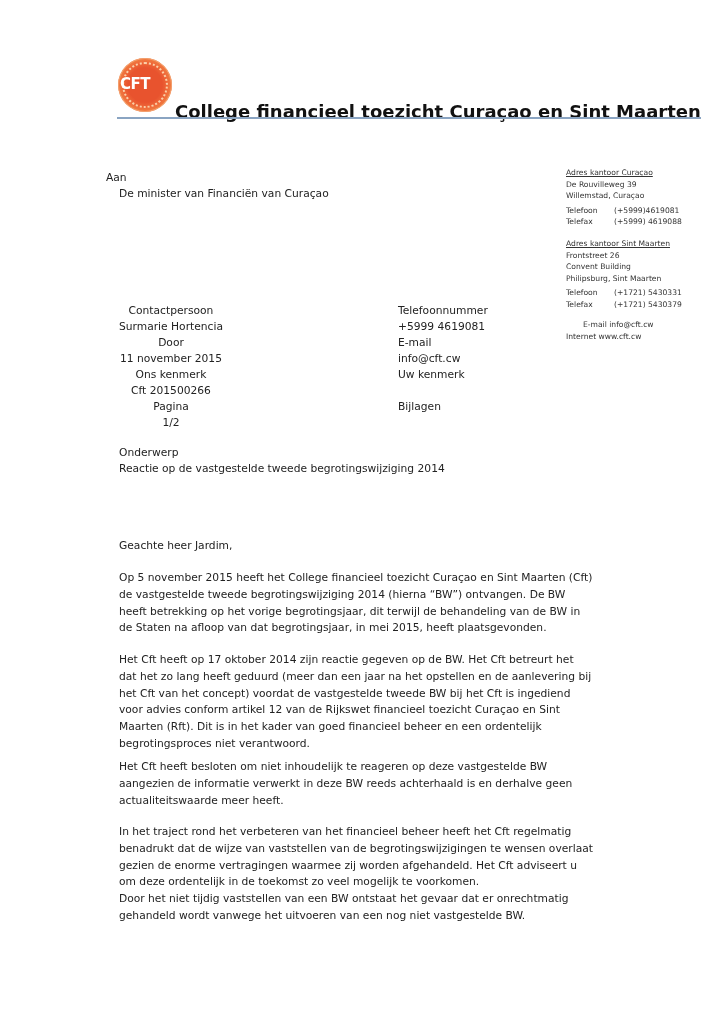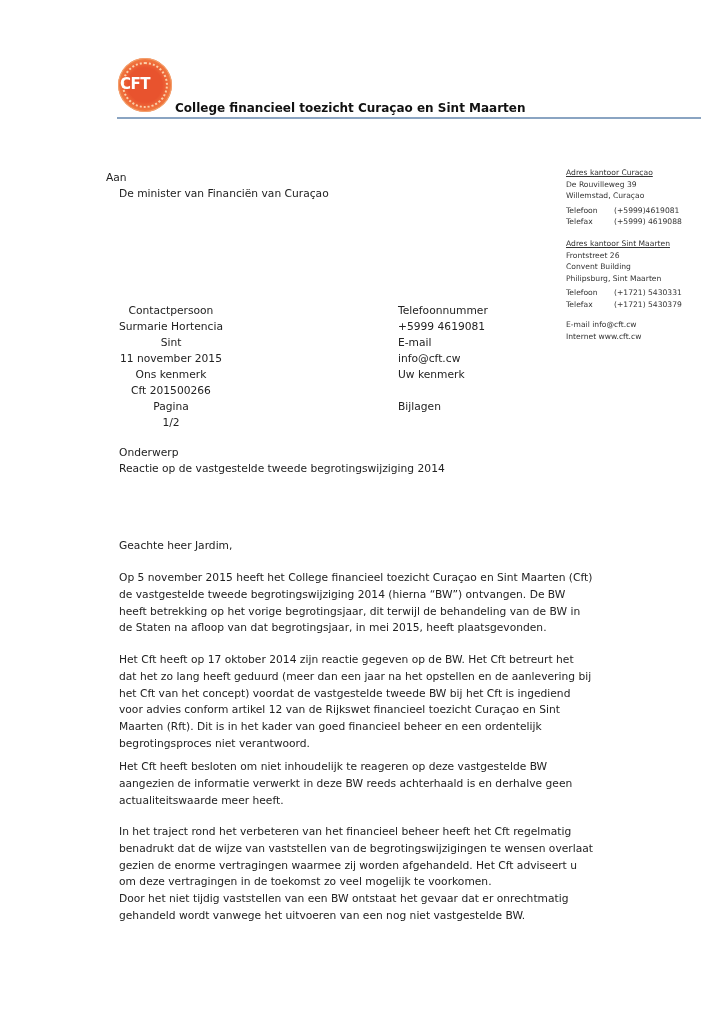--- a/index.html
+++ b/index.html
@@ -23,7 +23,7 @@
     letter-spacing: -0.5px;
   }
   .org-name {
-    left: 175px; top: 101px; font-weight: bold; font-size: 12px; color: #111;
+    left: 175px; top: 101px; font-weight: bold; font-size: 18px; color: #111;
   }
   .header-rule {
     left: 117px; top: 117px; width: 584px; height: 2px; background: #8aa4c2;

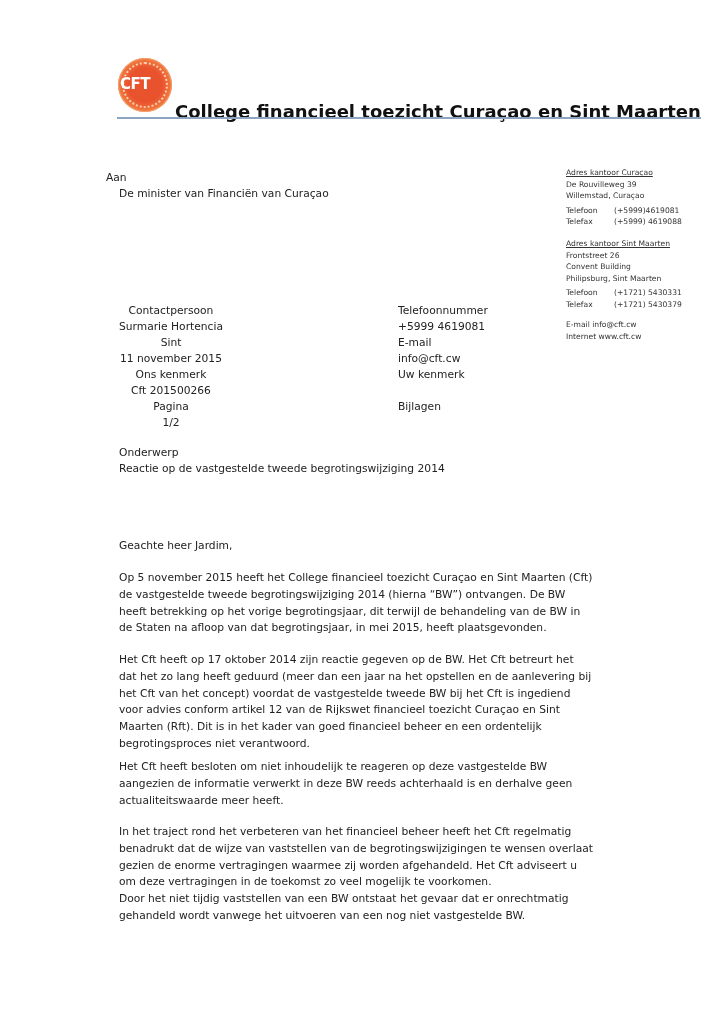--- a/index.html
+++ b/index.html
@@ -71,7 +71,7 @@
   <div>
     <span class="lab">Telefax</span><span>(+1721) 5430379</span>
   </div>
-  <div style="margin-top:9px;">E-mail  info@cft.cw</div>
+  <div style="margin-top:9px;margin-left:17px;">E-mail  info@cft.cw</div>
   <div>Internet www.cft.cw</div>
 </div>
 

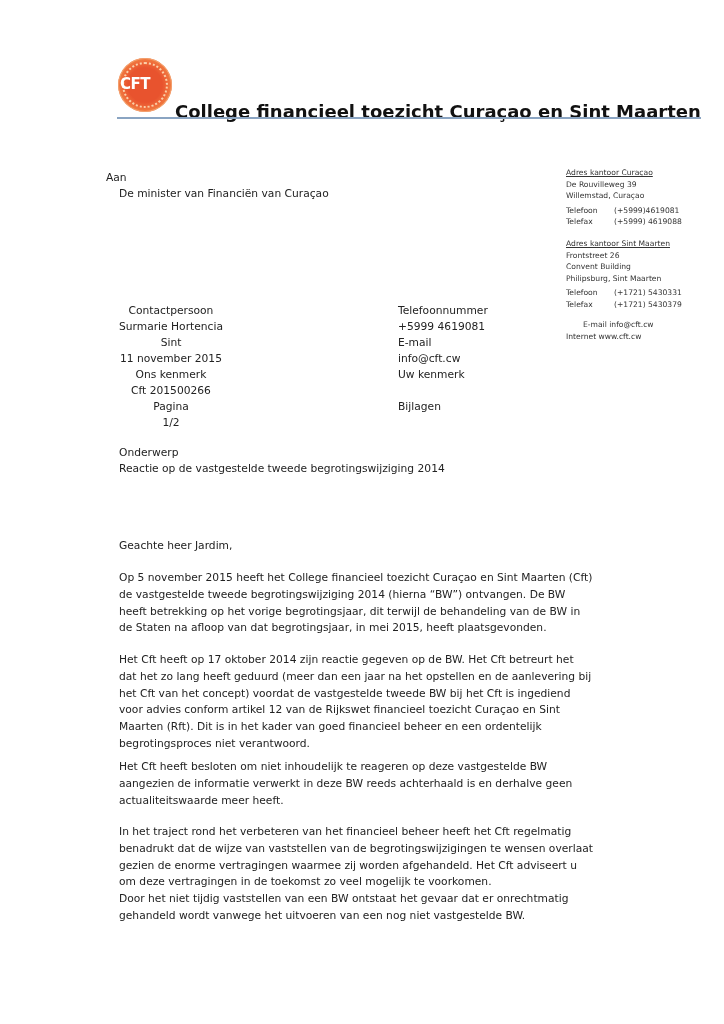--- a/index.html
+++ b/index.html
@@ -78,7 +78,7 @@
 <div class="abs txt" style="left:119px; top:303px;text-align:center;">
   <div>Contactpersoon</div>
   <div>Surmarie Hortencia</div>
-  <div>Sint</div>
+  <div>Door</div>
   <div>11 november 2015</div>
   <div>Ons kenmerk</div>
   <div>Cft 201500266</div>

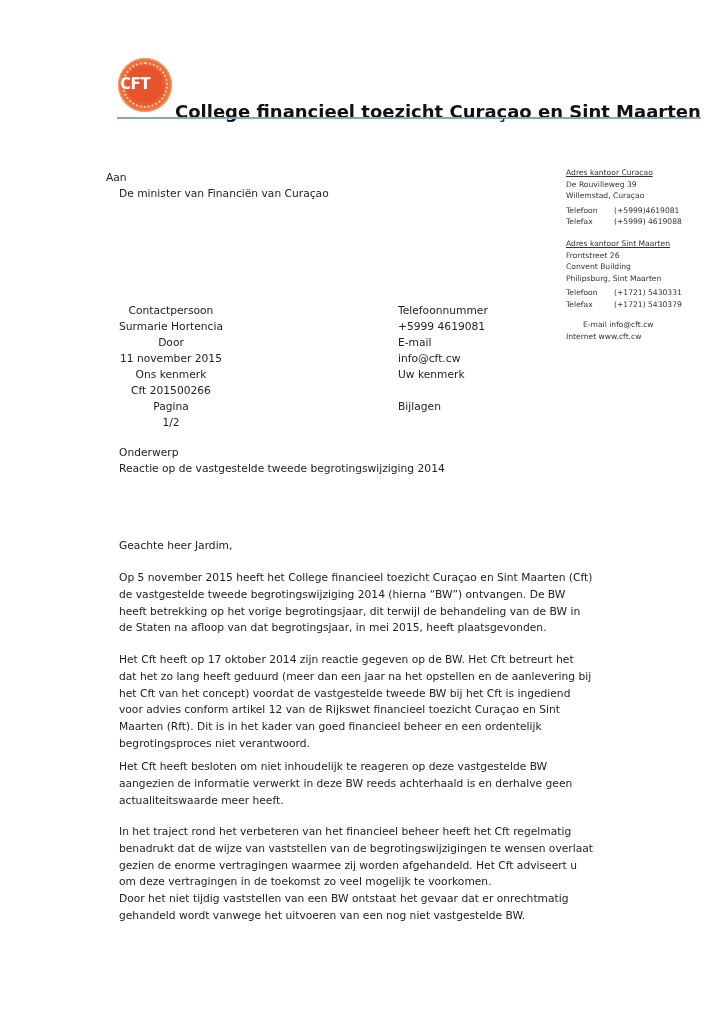--- a/index.html
+++ b/index.html
@@ -127,7 +127,7 @@
   <div>In het traject rond het verbeteren van het financieel beheer heeft het Cft regelmatig</div>
   <div>benadrukt dat de wijze van vaststellen van de begrotingswijzigingen te wensen overlaat</div>
   <div>gezien de enorme vertragingen waarmee zij worden afgehandeld. Het Cft adviseert u</div>
-  <div>om deze vertragingen in de toekomst zo veel mogelijk te voorkomen.</div>
+  <div>om deze ordentelijk in de toekomst zo veel mogelijk te voorkomen.</div>
   <div>Door het niet tijdig vaststellen van een BW ontstaat het gevaar dat er onrechtmatig</div>
   <div>gehandeld wordt vanwege het uitvoeren van een nog niet vastgestelde  BW.</div>
 </div>

